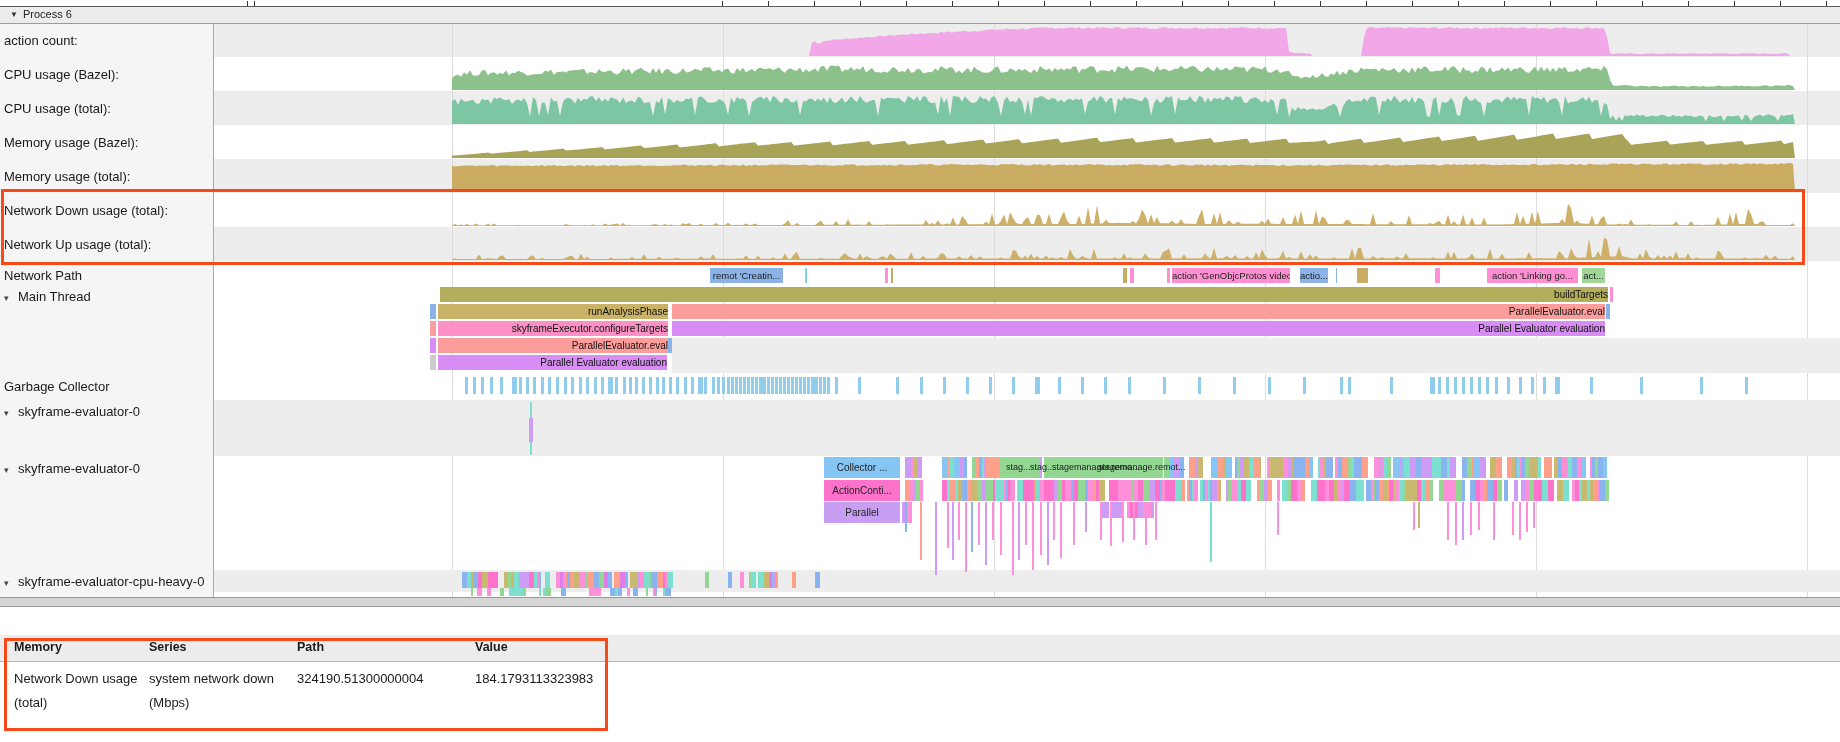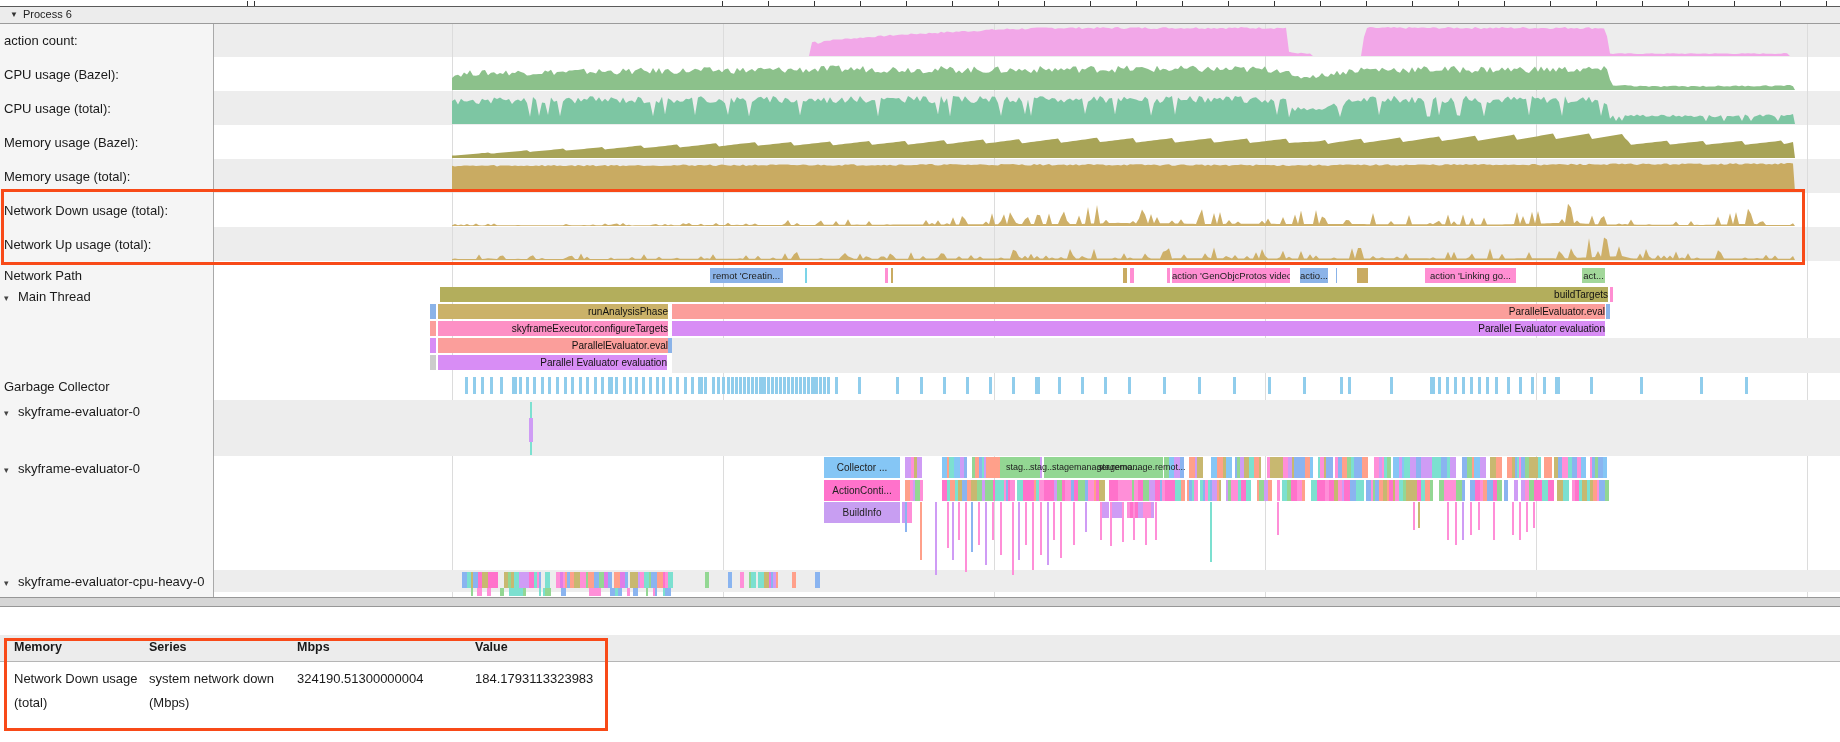--- a/index.html
+++ b/index.html
@@ -131,7 +131,7 @@
       <div class="tick" style="left: 1123px; top: 246px; width: 1px; height: 15px; background: rgb(139, 179, 232);"></div>
       <div class="tick" style="left: 1144px; top: 246px; width: 11px; height: 15px; background: rgb(201, 171, 98);"></div>
       <div class="tick" style="left: 1222px; top: 246px; width: 5px; height: 15px; background: rgb(255, 142, 210);"></div>
-      <div class="cpbar" style="left: 1212px; top: 246px; width: 91px; height: 15px; background: rgb(255, 142, 210);">action 'Linking go...</div>
+      <div class="cpbar" style="left: 1274px; top: 246px; width: 91px; height: 15px; background: rgb(255, 142, 210);">action 'Linking go...</div>
       <div class="cpbar" style="left: 1369px; top: 246px; width: 23px; height: 15px; background: rgb(162, 215, 154);">act...</div>
       <div class="bar" style="left: 227px; top: 265px; width: 1168px; height: 15px; background: rgb(179, 174, 92);">buildTargets</div>
       <div class="tick" style="left: 1397px; top: 265px; width: 3px; height: 15px; background: rgb(255, 142, 210);"></div>

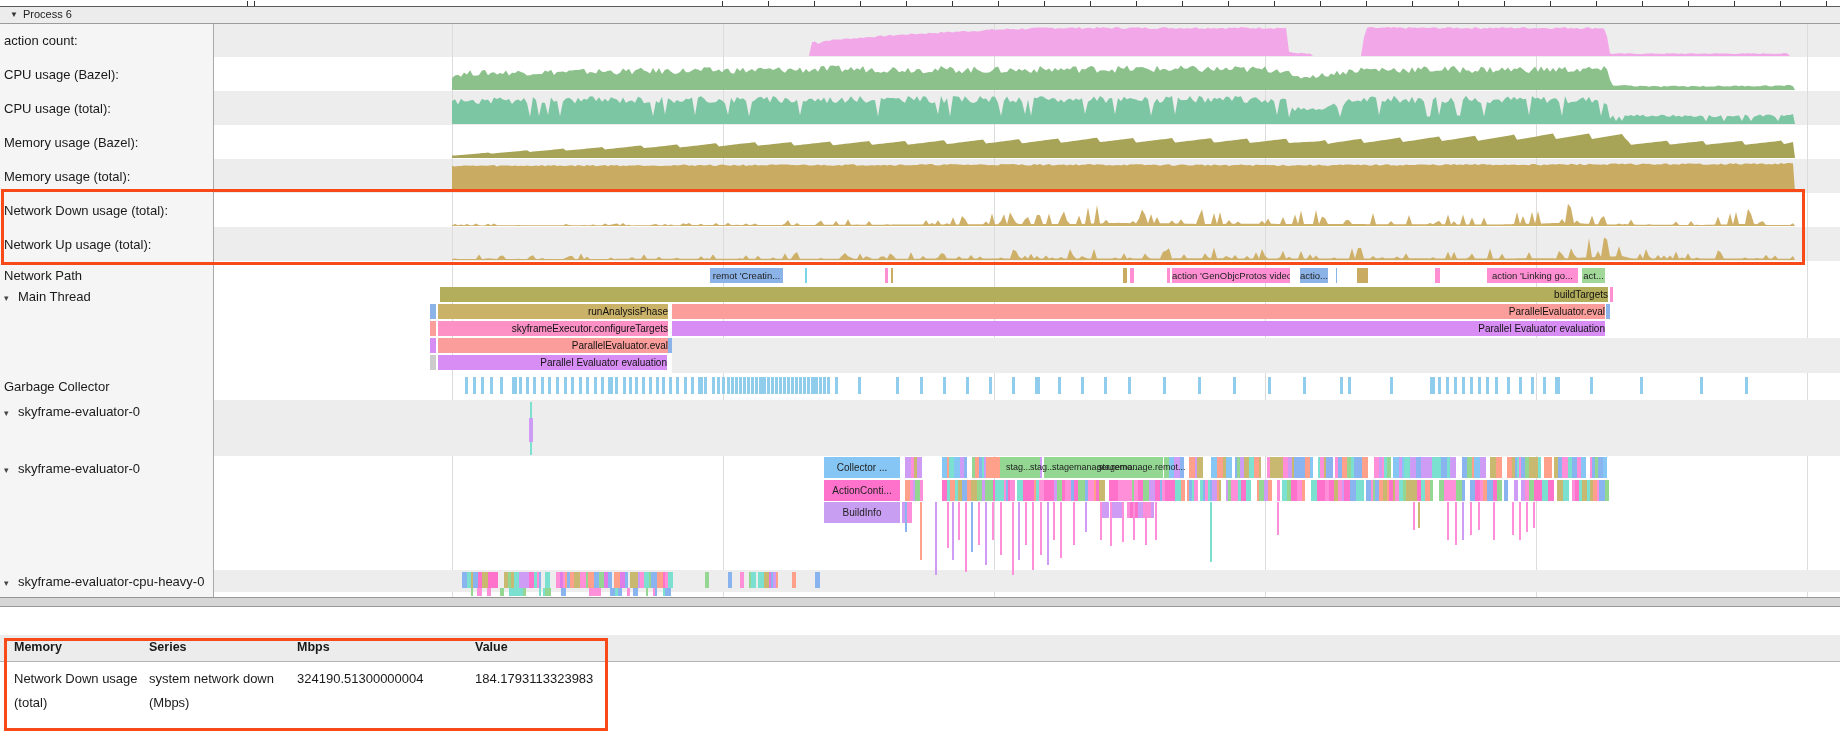--- a/index.html
+++ b/index.html
@@ -254,7 +254,7 @@
       <div class="tick" style="left: 316px; top: 396px; width: 4px; height: 24px; background: rgb(207, 156, 245);"></div>
       <div class="lblbox" style="left: 611px; top: 435px; width: 76px; height: 21px; line-height: 21px; background: rgb(133, 198, 245);">Collector ...</div>
       <div class="lblbox" style="left: 611px; top: 458px; width: 76px; height: 21px; line-height: 21px; background: rgb(255, 114, 203);">ActionConti...</div>
-      <div class="lblbox" style="left: 611px; top: 480px; width: 76px; height: 21px; line-height: 21px; background: rgb(200, 158, 242);">BuildInfo</div>
+      <div class="lblbox" style="left: 611px; top: 480px; width: 76px; height: 21px; line-height: 21px; background: rgb(200, 158, 242);">Parallel</div>
       <div class="tick" style="left: 692px; top: 435px; width: 6px; height: 21px; background: rgb(207, 156, 245);"></div>
       <div class="tick" style="left: 698px; top: 435px; width: 3px; height: 21px; background: rgb(255, 143, 216);"></div>
       <div class="tick" style="left: 701px; top: 435px; width: 3px; height: 21px; background: rgb(200, 184, 112);"></div>

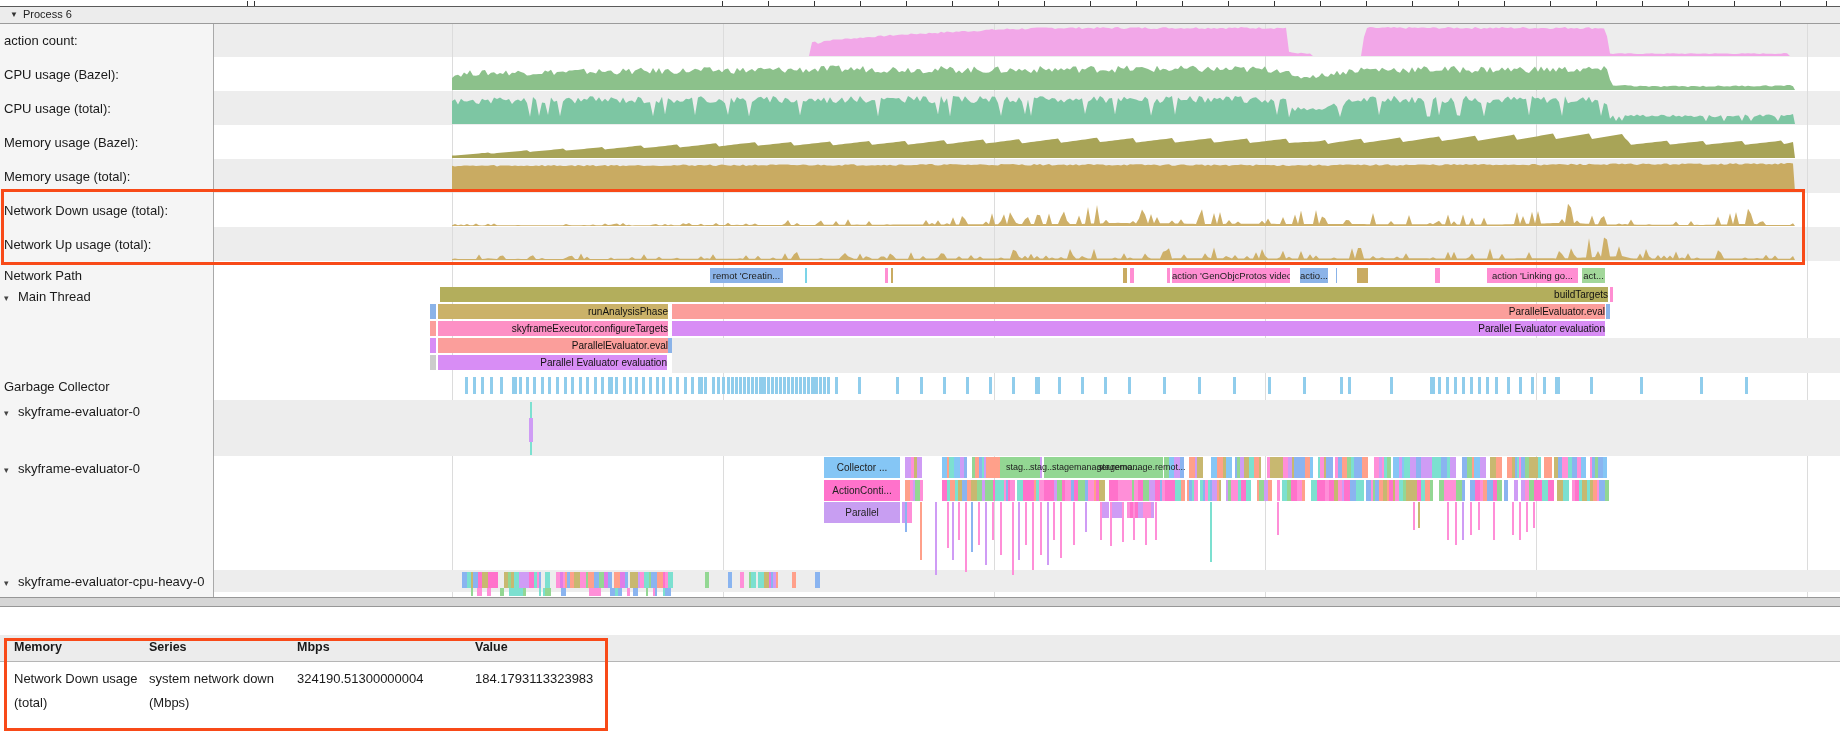--- a/index.html
+++ b/index.html
@@ -718,7 +718,7 @@
     <div id="thead">
         <div class="th" style="left: 14px;">Memory</div>
         <div class="th" style="left: 149px;">Series</div>
-        <div class="th" style="left: 297px;">Mbps</div>
+        <div class="th" style="left: 297px;">Path</div>
         <div class="th" style="left: 475px;">Value</div>
       </div>
     <div id="tbody">

